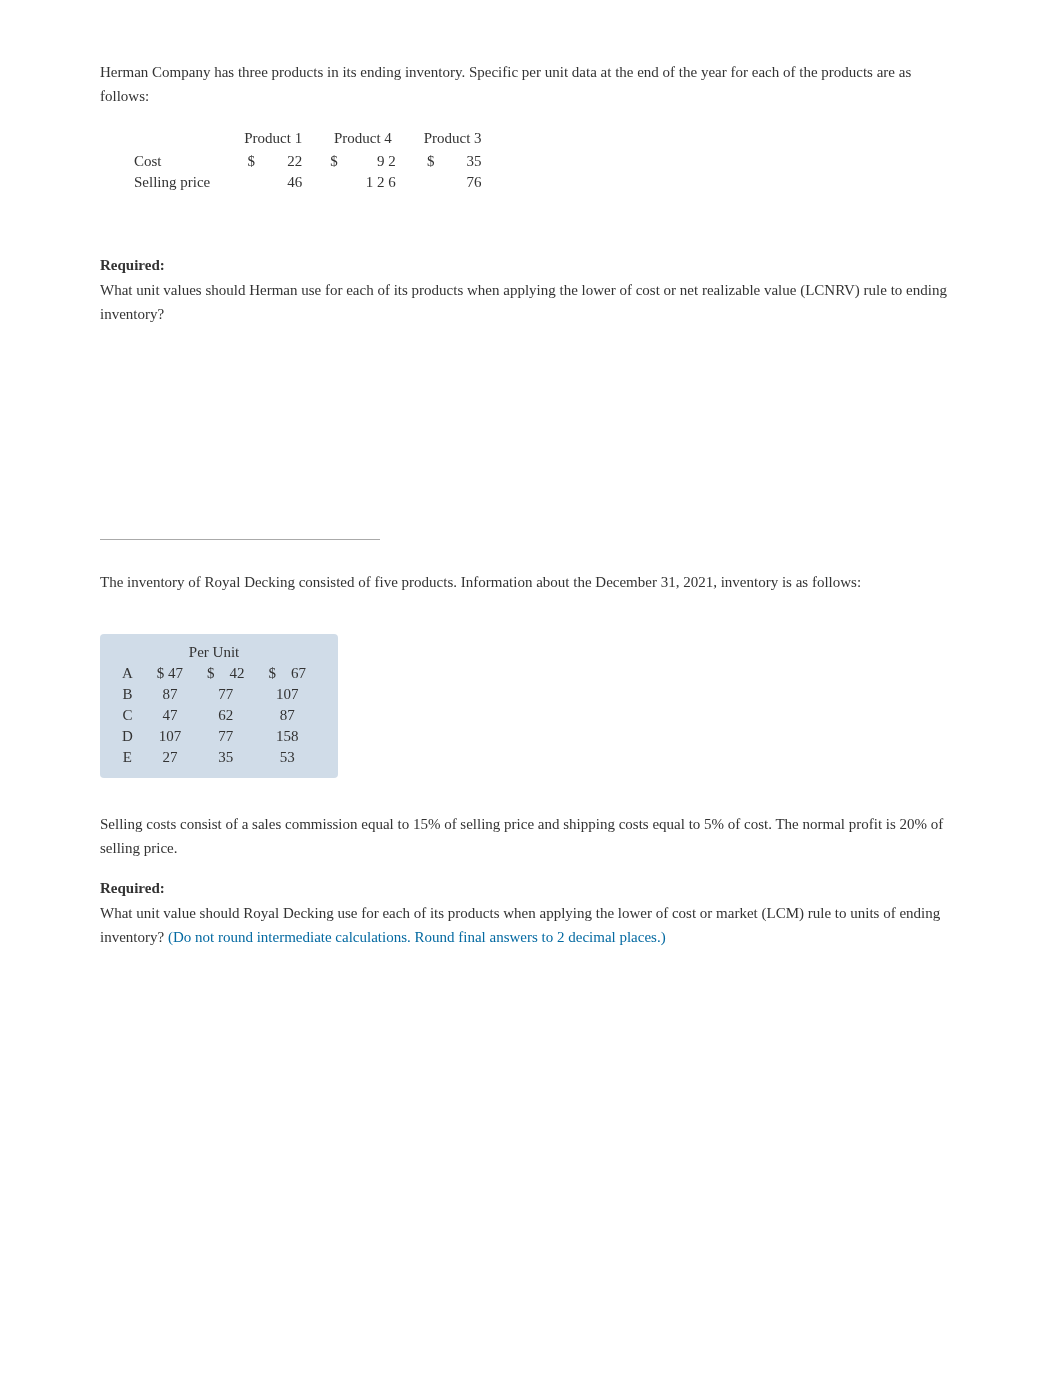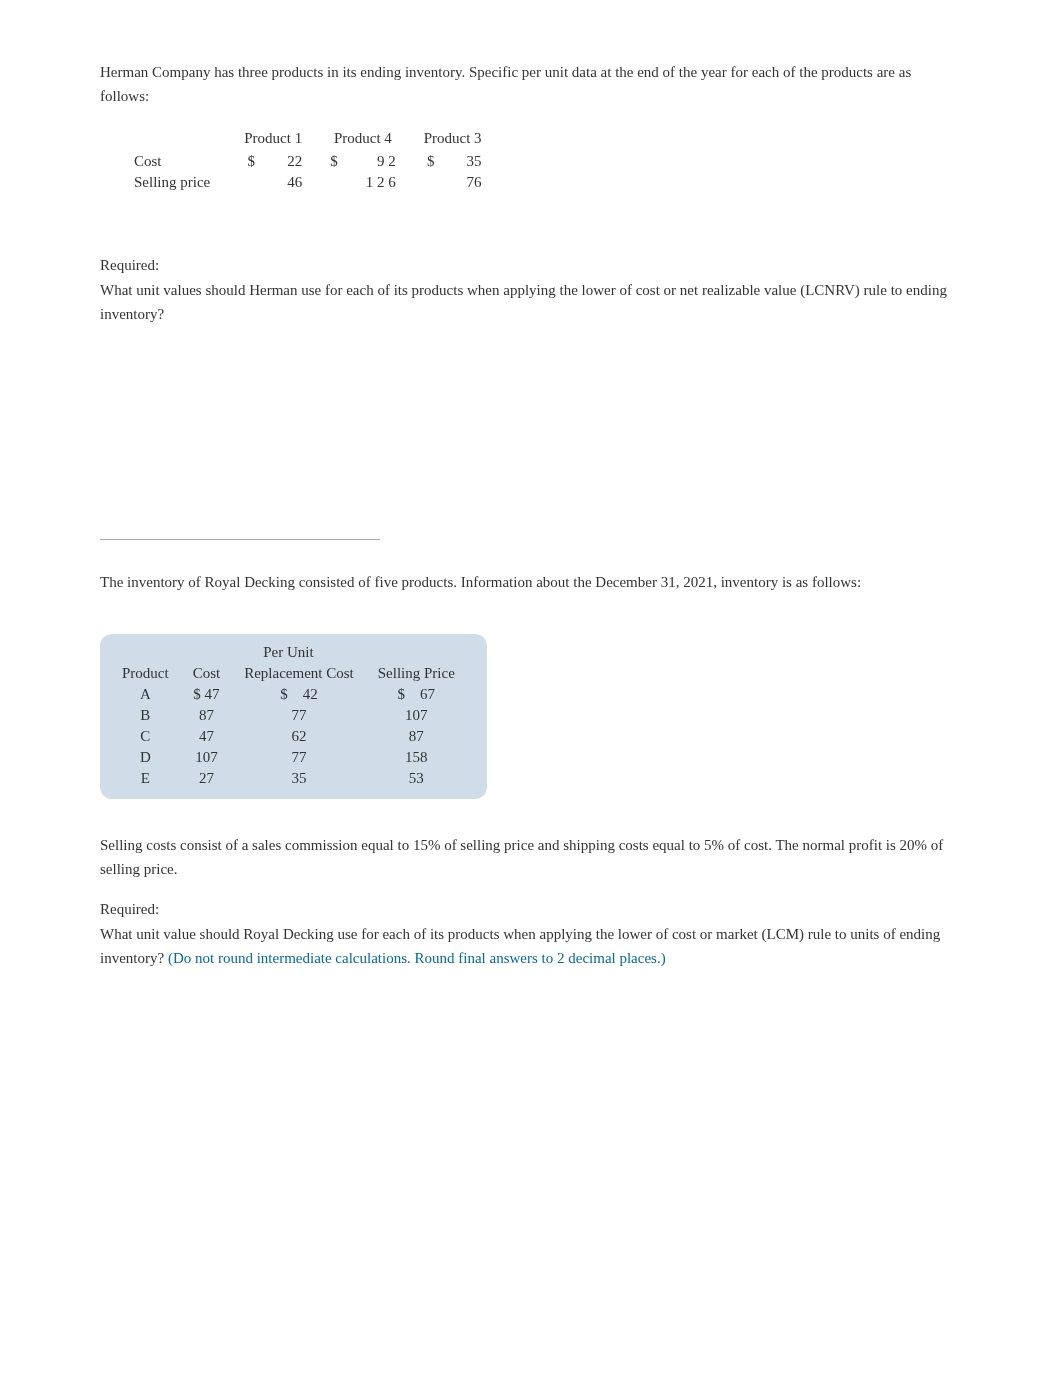--- a/index.html
+++ b/index.html
@@ -60,7 +60,7 @@
     }
 
     .required-heading {
-      font-weight: normal;
+      font-weight: bold;
       margin-bottom: 4px;
     }
 

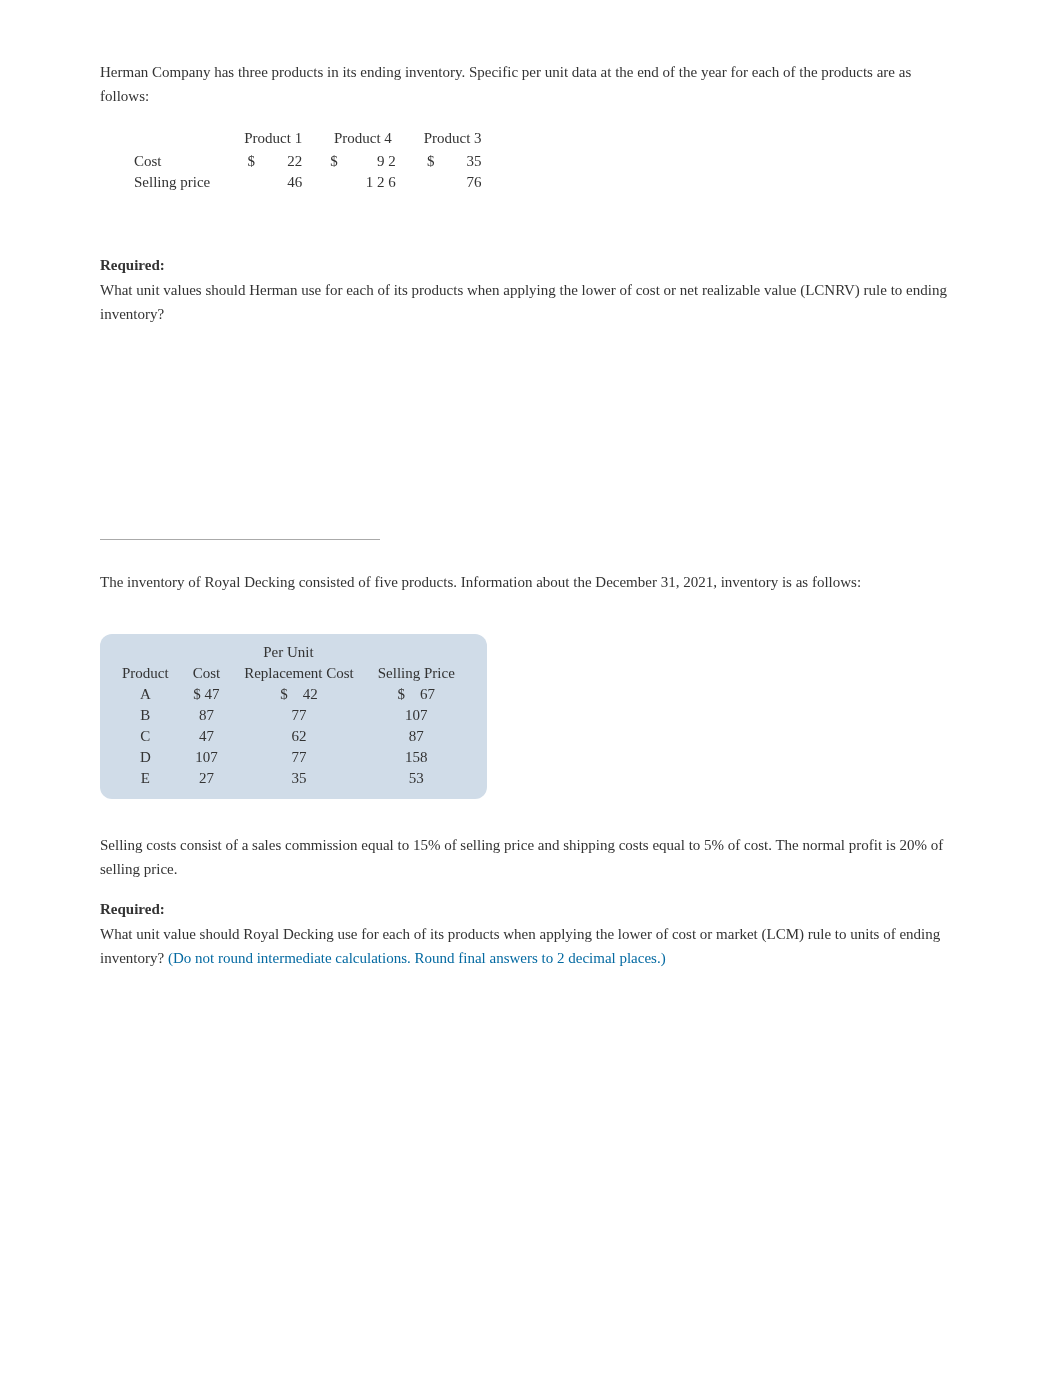--- a/index.html
+++ b/index.html
@@ -69,7 +69,7 @@
       background: #d0dce8;
       display: inline-block;
       padding: 6px 20px 10px 10px;
-      border-radius: 12px;
+      border-radius: 4px;
     }
 
     .per-unit-table {

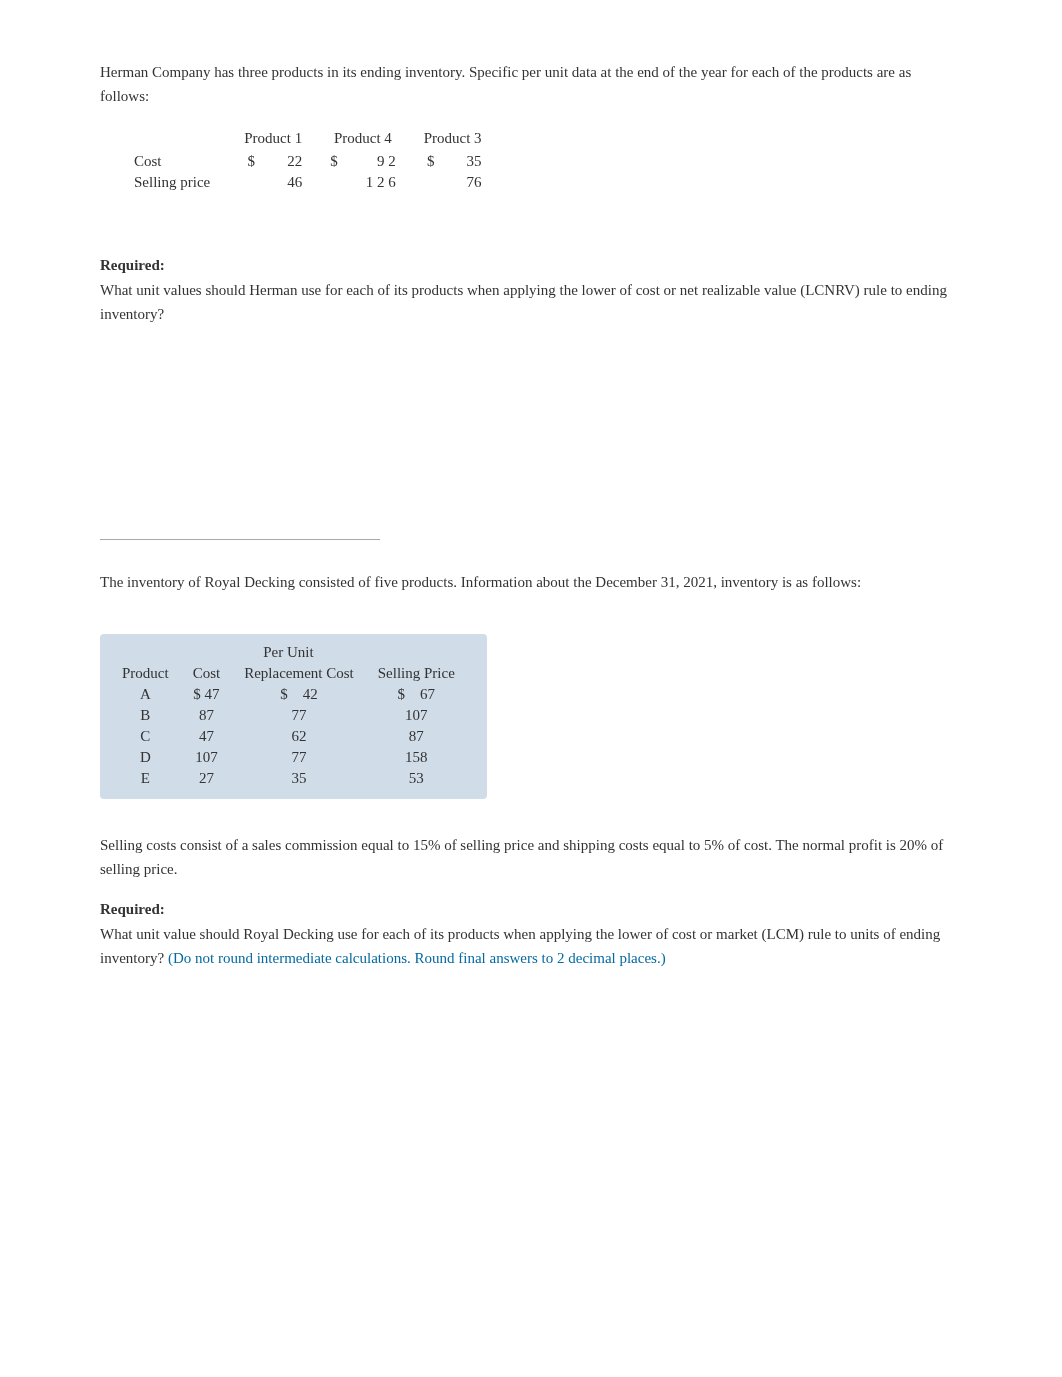--- a/index.html
+++ b/index.html
@@ -177,12 +177,6 @@
       <tr>
         <td colspan="4" class="per-unit-header">Per Unit</td>
       </tr>
-      <tr class="col-header-row">
-        <td>Product</td>
-        <td>Cost</td>
-        <td>Replacement Cost</td>
-        <td>Selling Price</td>
-      </tr>
     </thead>
     <tbody>
       <tr class="data-r">

